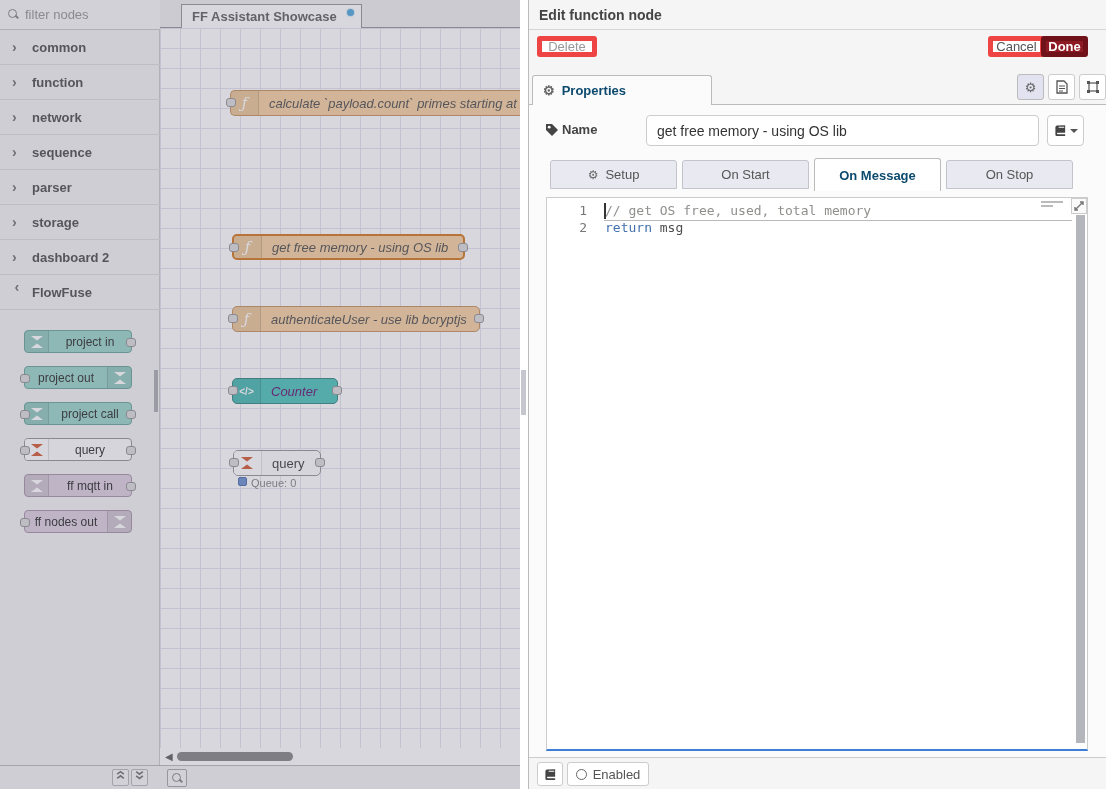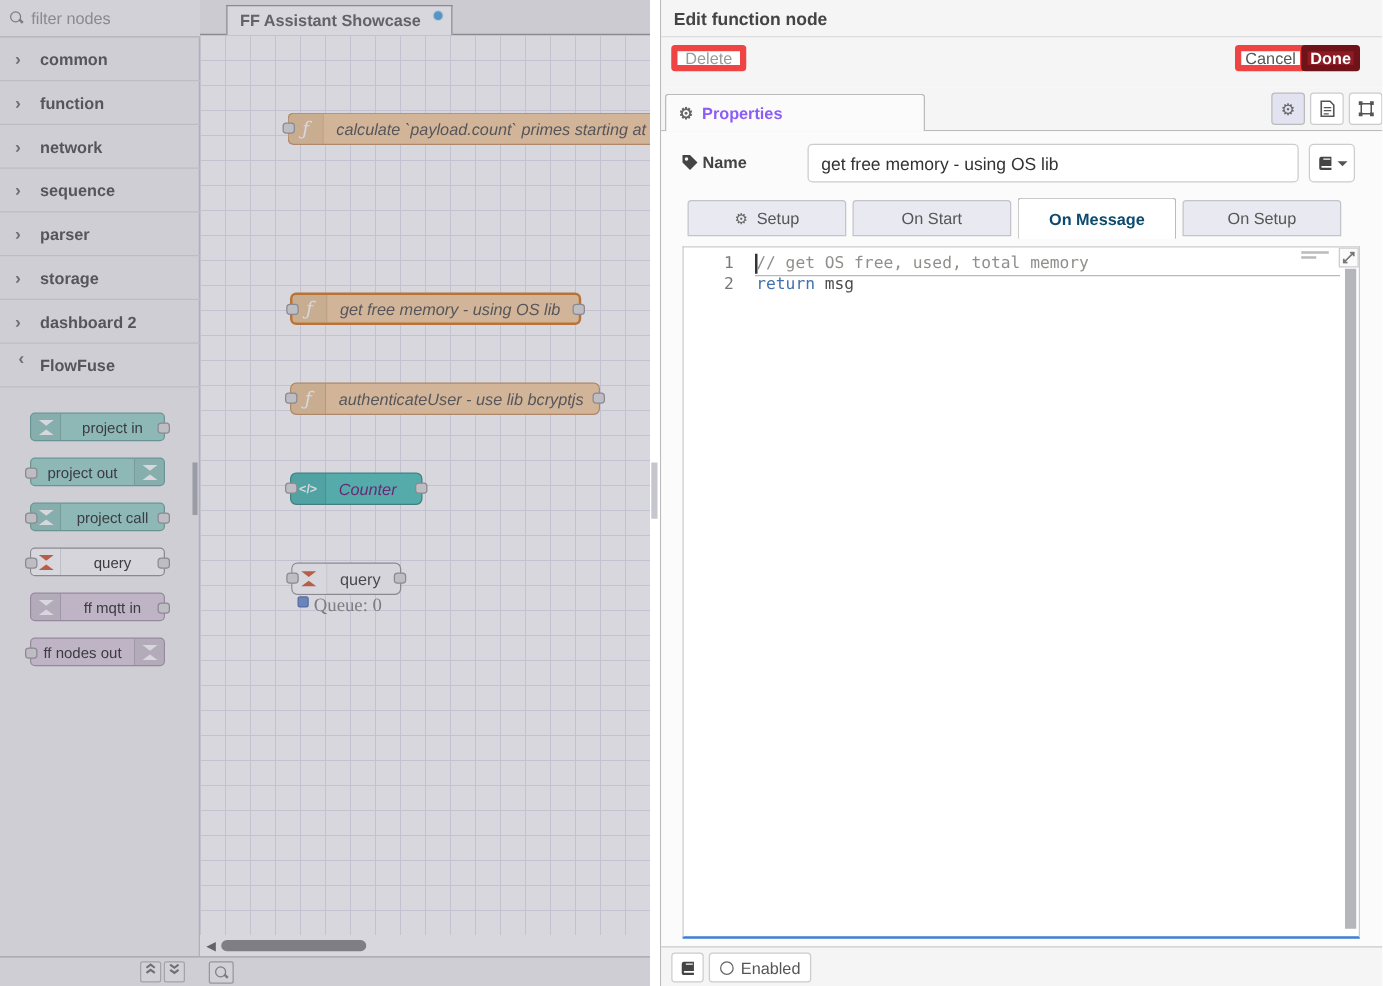--- a/index.html
+++ b/index.html
@@ -69,7 +69,7 @@
   .btn-cancel { left:431px; top:6px; width:57px; color:#555;margin-left:28px; }
   .btn-done { left:512px; top:6px; width:47px; background:#8e1a23; border-color:#6f121a; color:#fff; font-weight:bold; }
   .p-tabrow { position:absolute; left:0; top:70px; width:100%; height:35px; background:#f5f5f5; border-bottom:1px solid #bbb; }
-  .props-tab { position:absolute; left:3px; top:5px; width:208px; height:30px; background:#fbfbfc; border:1px solid #bbb; border-bottom:none; border-radius:3px 3px 0 0; display:flex; align-items:center; gap:7px; padding-left:10px; font-weight:bold; color:#8b5cf6; z-index:2; }
+  .props-tab { position:absolute; left:3px; top:5px; width:180px; height:30px; background:#fbfbfc; border:1px solid #bbb; border-bottom:none; border-radius:3px 3px 0 0; display:flex; align-items:center; gap:7px; padding-left:10px; font-weight:bold; color:#0c4a6e; z-index:2; }
   .mini-btn { position:absolute; top:4px; width:27px; height:26px; background:#fff; border:1px solid #ccc; border-radius:3px; display:flex; align-items:center; justify-content:center; cursor:pointer; color:#555; }
   .mini-btn.active { background:#e2e2f0; border-color:#bbb; }
   .gear { font-size:13px; color:#666; }

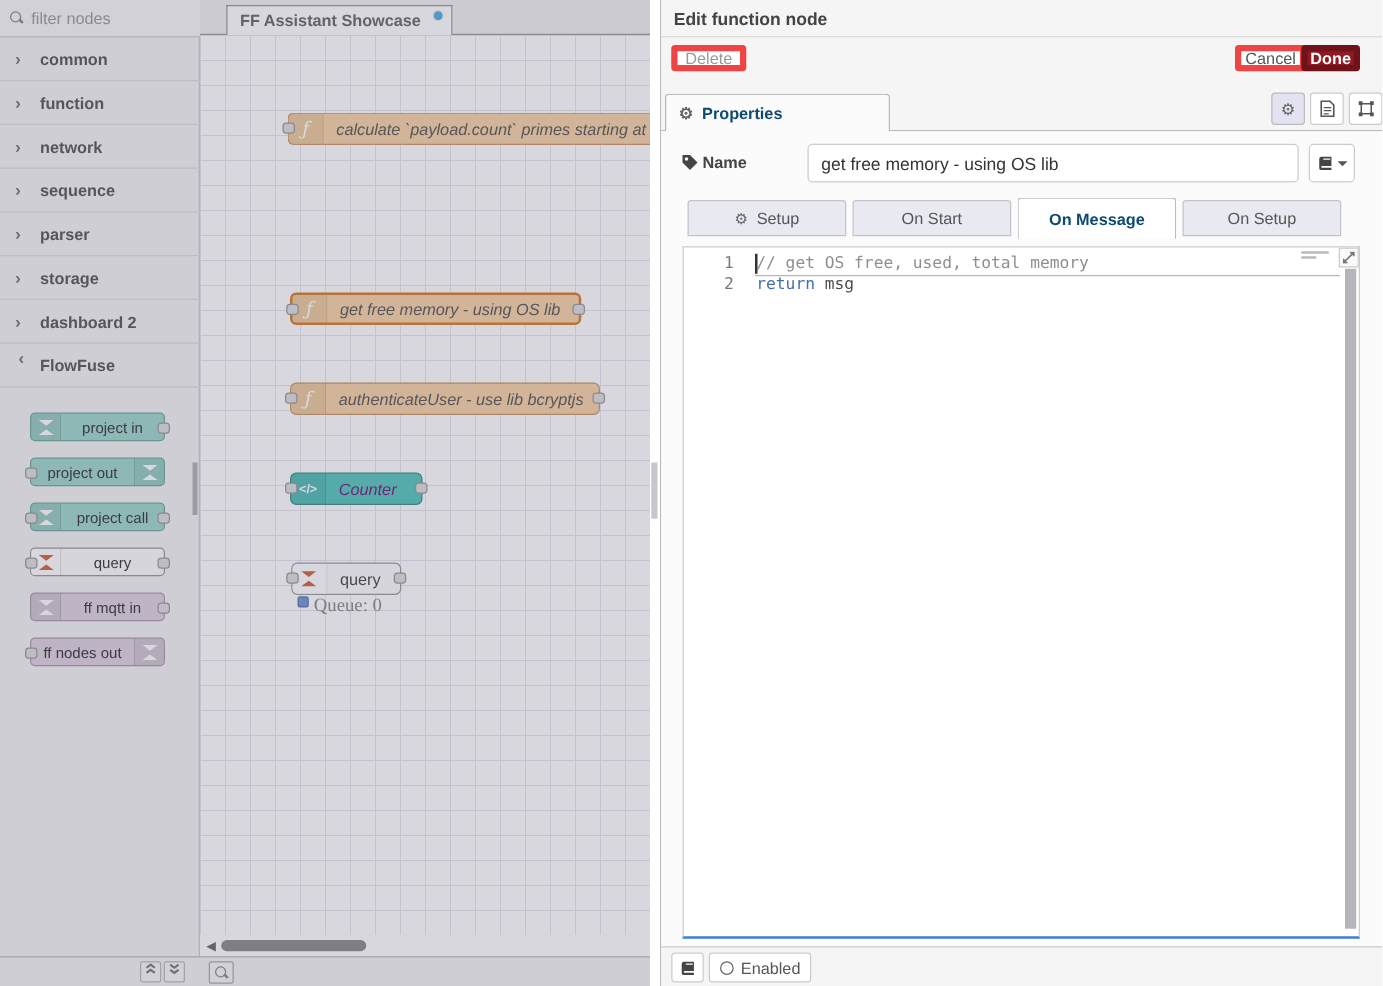--- a/index.html
+++ b/index.html
@@ -368,7 +368,7 @@
           <span>On Message</span>
         </div>
         <div class="ftab" style="left:417px">
-          <span>On Setup</span>
+          <span>On Stop</span>
         </div>
       </div>
 

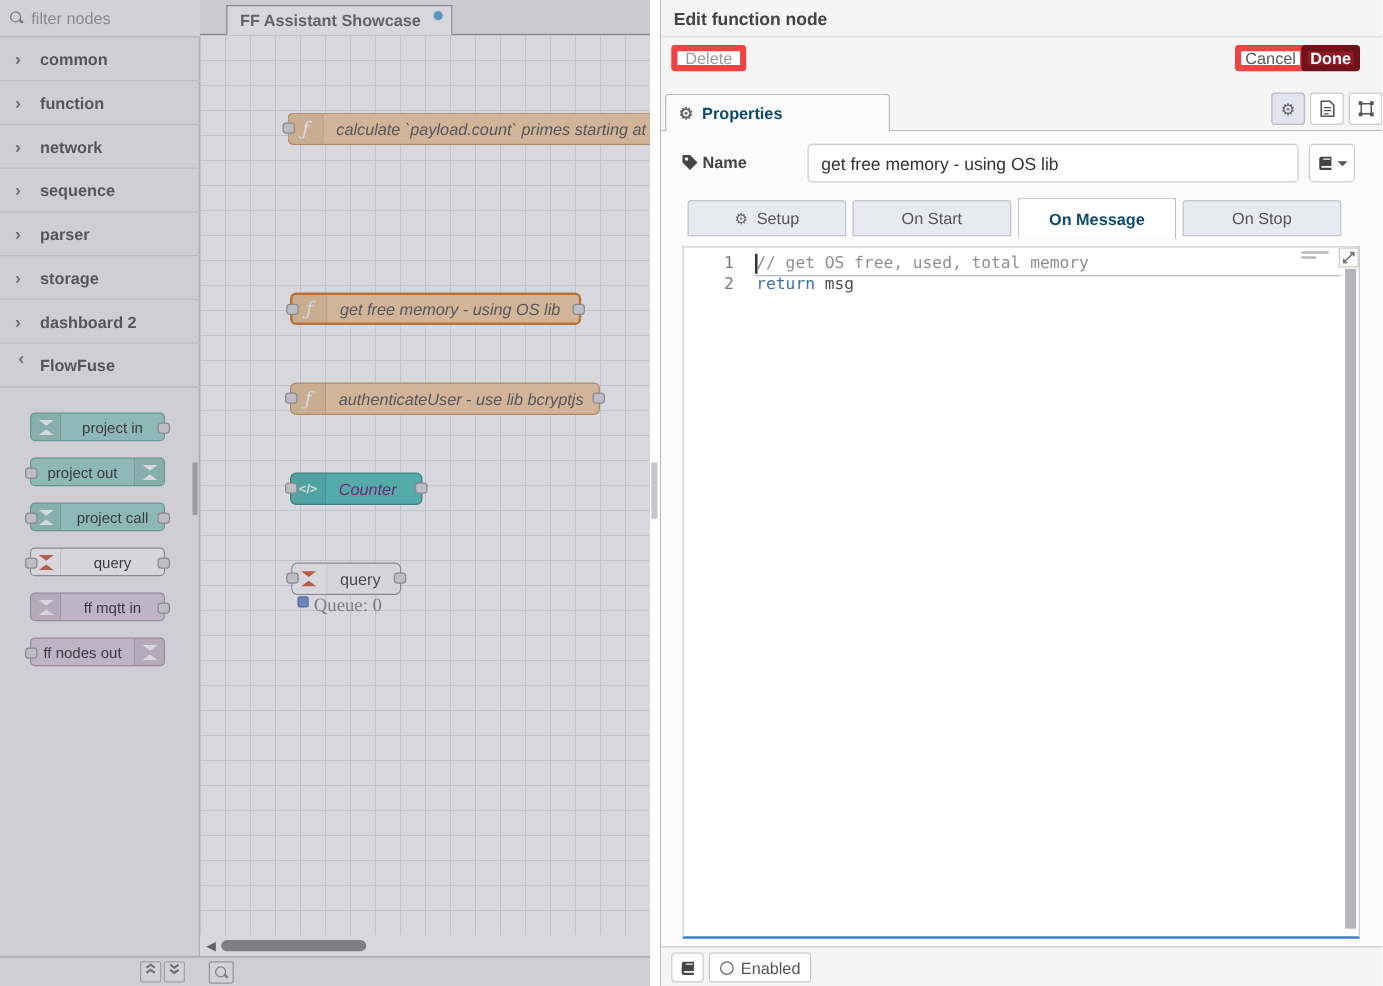--- a/index.html
+++ b/index.html
@@ -49,7 +49,7 @@
   .code-glyph::before { content:"</>"; }
   .fnode.selected { border:2px solid #d77e27; }
   .changed-dot { position:absolute; width:10px; height:10px; border-radius:50%; background:#55aadd; border:1px solid #ffffffcc; }
-  .node-status { position:absolute; display:flex; align-items:flex-start; gap:4px; font-size:15px; color:#888;font-family:Liberation Serif, serif; }
+  .node-status { position:absolute; display:flex; align-items:flex-start; gap:4px; font-size:11px; color:#888; }
   .status-square { width:9px; height:9px; background:#7292d0; border:1px solid #5572b0; border-radius:2px; }
   .hscroll-arrow { position:absolute; left:5px; top:751px; color:#666; font-size:10px; }
   .hscroll-thumb { position:absolute; left:17px; top:752px; width:116px; height:9px; background:#8a8a8a; border-radius:5px; }

